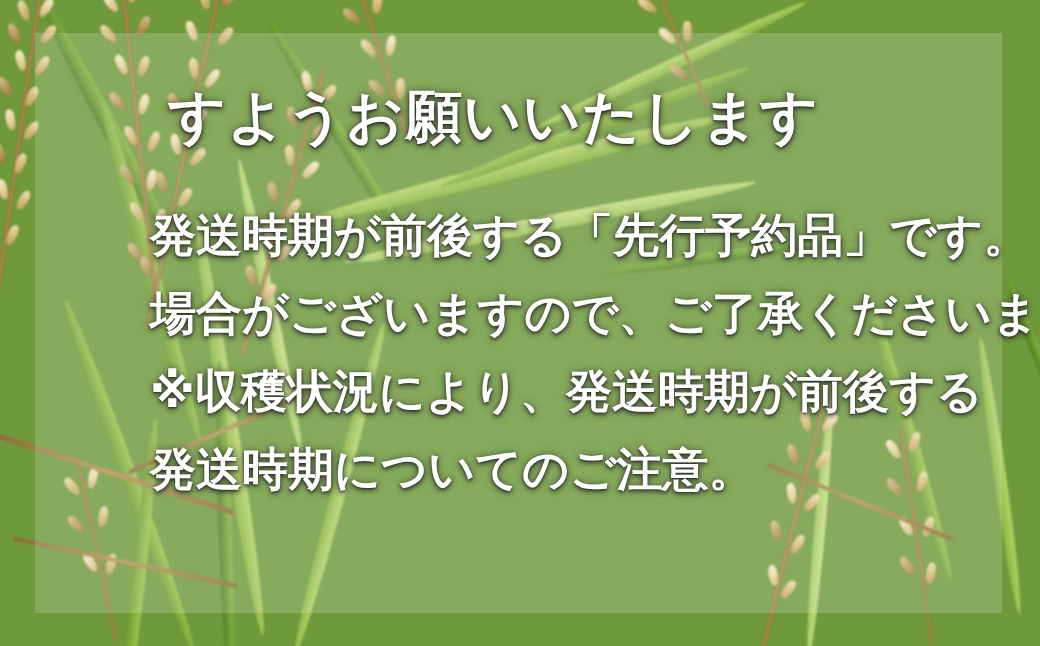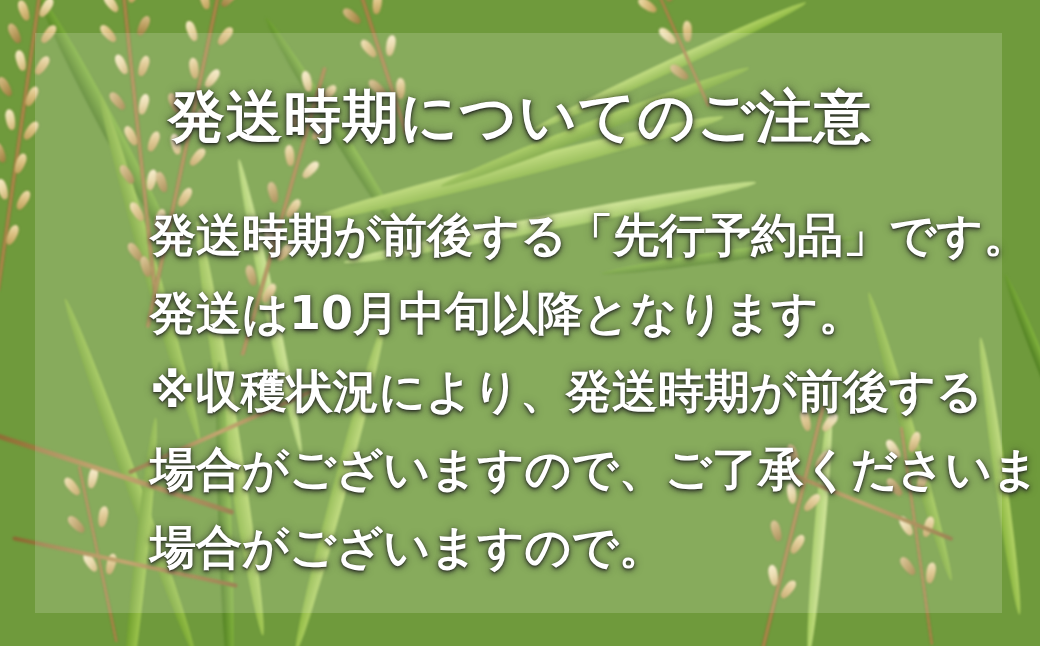--- a/index.html
+++ b/index.html
@@ -384,7 +384,7 @@
 
   <div id="content">
 
-    <div id="title">発送時期についてのご注意</div>
+    <div id="title">すようお願いいたします</div>
 
     <div id="body-lines">
       <div class="body-line">発送時期が前後する「先行予約品」です。</div>

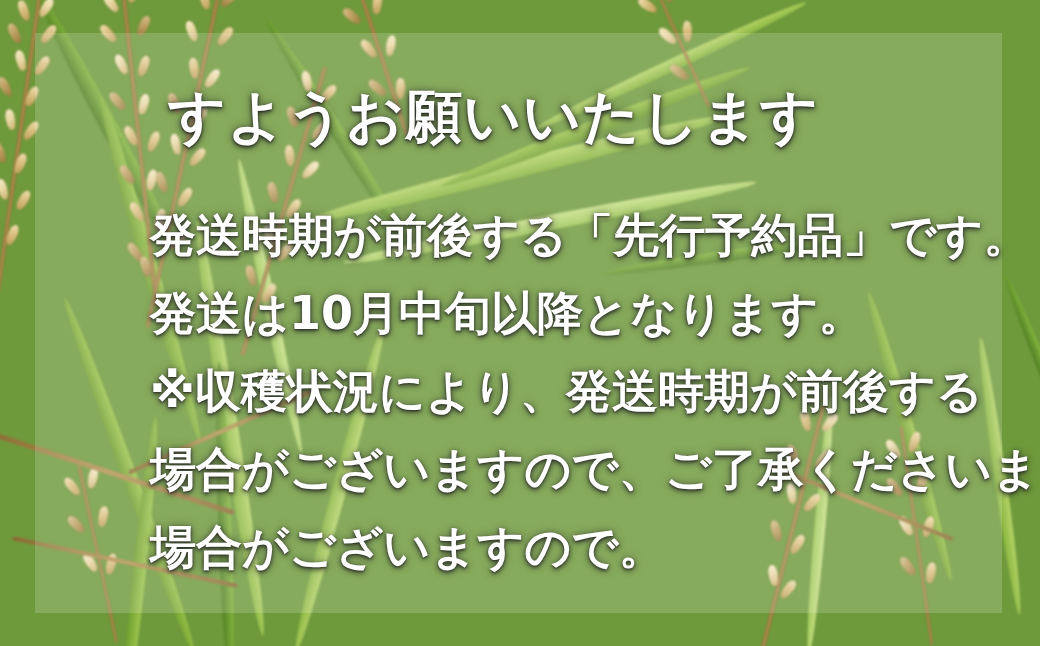--- a/index.html
+++ b/index.html
@@ -388,7 +388,6 @@
 
     <div id="body-lines">
       <div class="body-line">発送時期が前後する「先行予約品」です。</div>
-      <div class="body-line">発送は10月中旬以降となります。</div>
       <div class="body-line">※収穫状況により、発送時期が前後する</div>
       <div class="body-line">場合がございますので、ご了承くださいま</div>
       <div class="body-line">場合がございますので。</div>

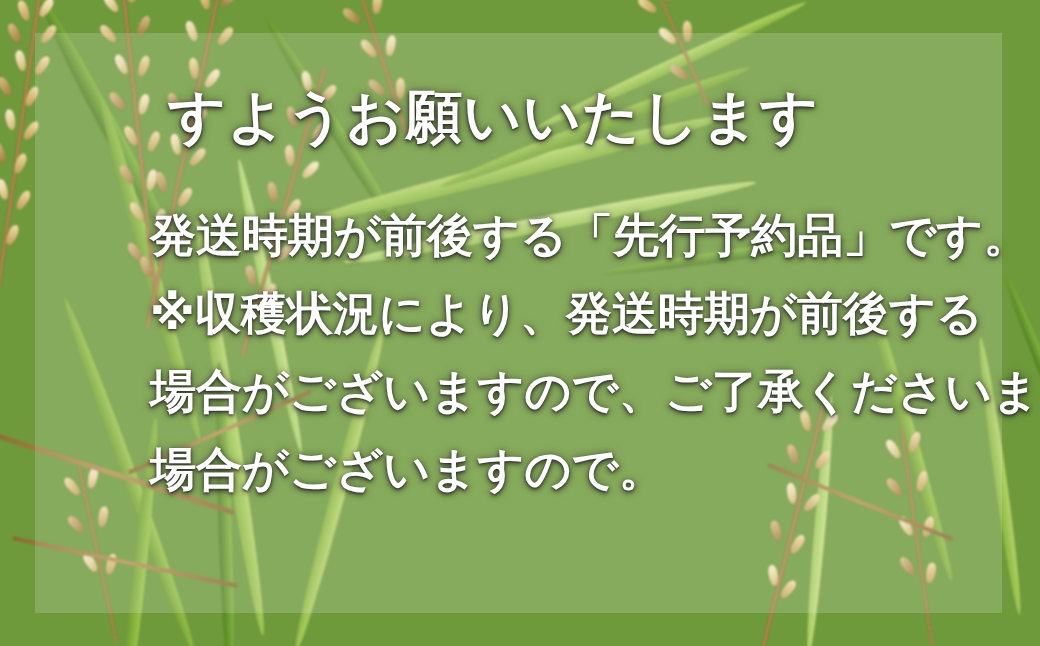--- a/index.html
+++ b/index.html
@@ -388,8 +388,8 @@
 
     <div id="body-lines">
       <div class="body-line">発送時期が前後する「先行予約品」です。</div>
+      <div class="body-line">場合がございますので、ご了承くださいま</div>
       <div class="body-line">※収穫状況により、発送時期が前後する</div>
-      <div class="body-line">場合がございますので、ご了承くださいま</div>
       <div class="body-line">場合がございますので。</div>
     </div>
 

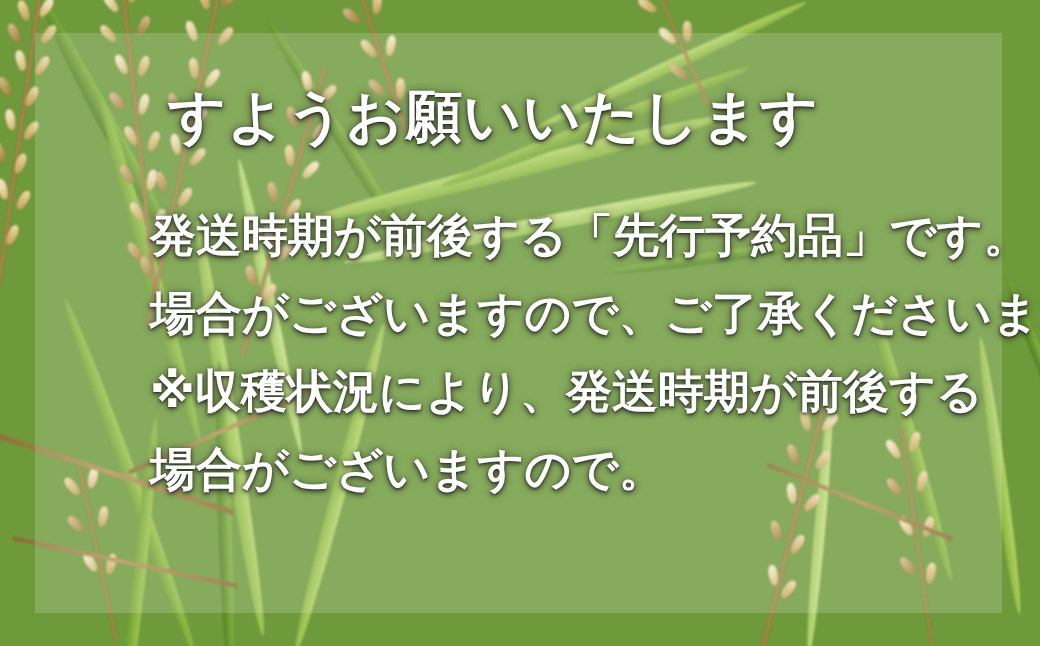--- a/index.html
+++ b/index.html
@@ -390,7 +390,7 @@
       <div class="body-line">発送時期が前後する「先行予約品」です。</div>
       <div class="body-line">場合がございますので、ご了承くださいま</div>
       <div class="body-line">※収穫状況により、発送時期が前後する</div>
-      <div class="body-line">場合がございますので。</div>
+      <div class="body-line">発送時期についてのご注意。</div>
     </div>
 
   </div>

